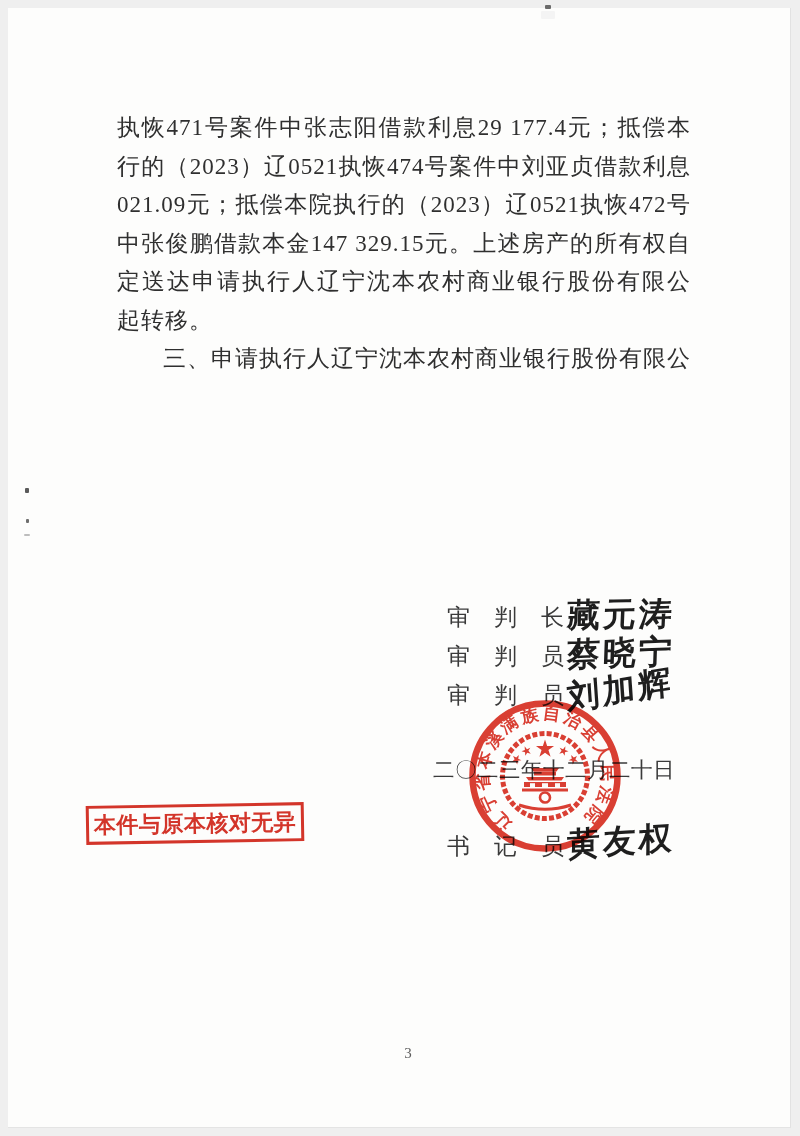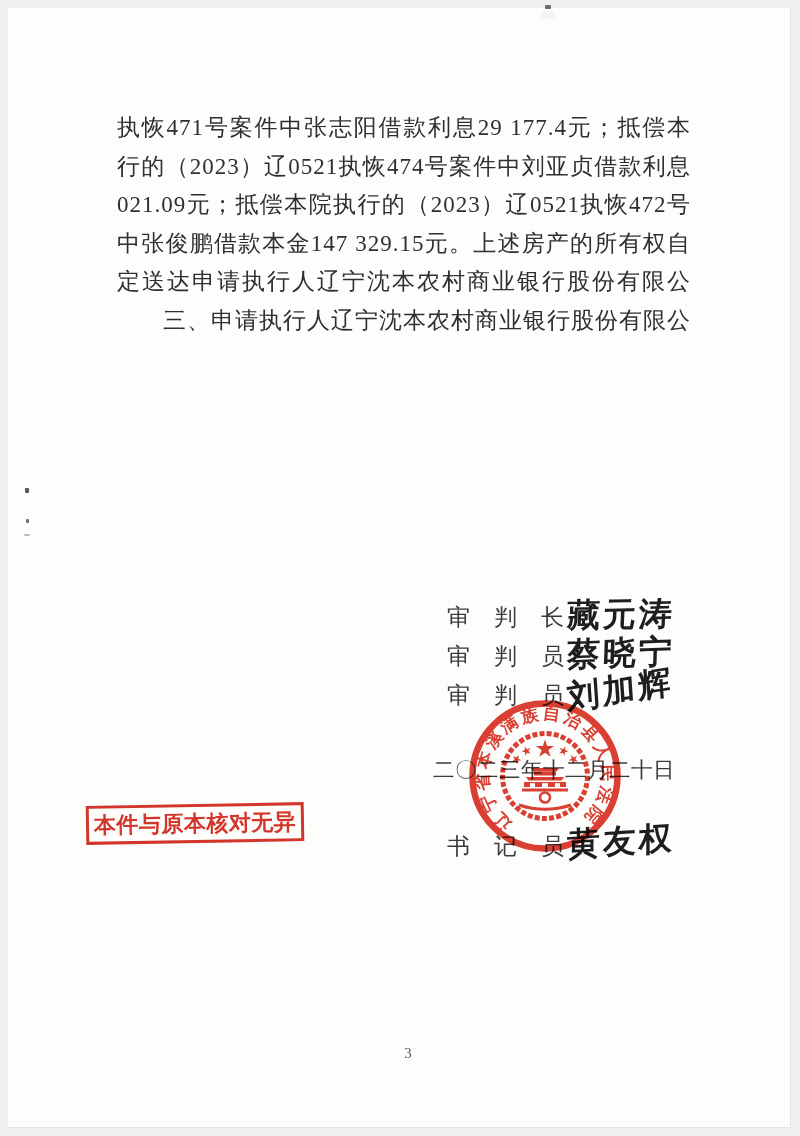--- a/index.html
+++ b/index.html
@@ -99,6 +99,7 @@
       <div class="line jfull">021.09元；抵偿本院执行的（2023）辽0521执恢472号案件</div>
       <div class="line jfull">中张俊鹏借款本金147 329.15元。上述房产的所有权自本裁</div>
       <div class="line jfull">定送达申请执行人辽宁沈本农村商业银行股份有限公司时</div>
+      <div class="line">起转移。</div>
       <div class="line jfull indent">三、申请执行人辽宁沈本农村商业银行股份有限公司可</div>
     </div>
 

